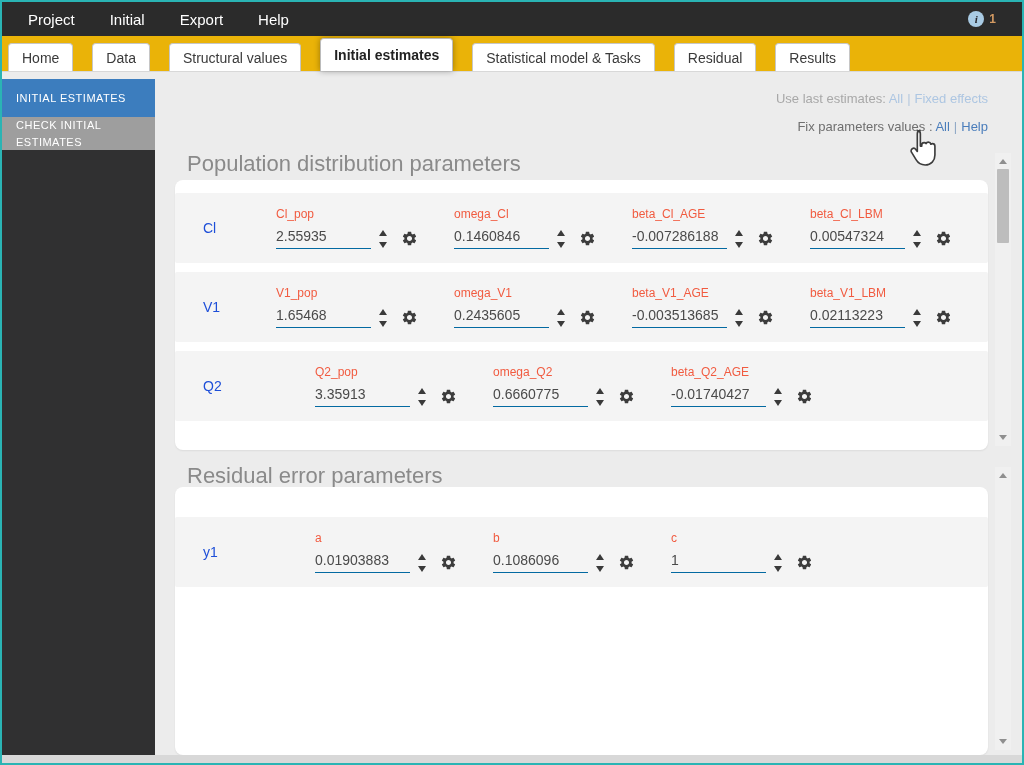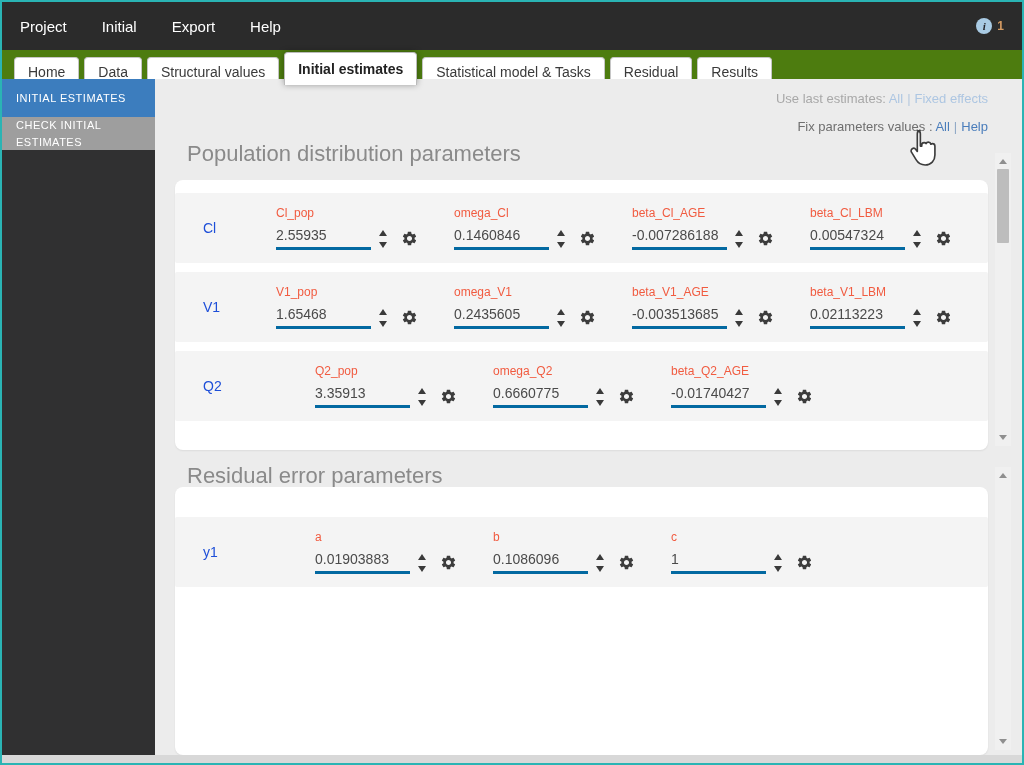--- a/index.html
+++ b/index.html
@@ -14,8 +14,8 @@
 
   
   .topbar {
-    height:48px; background:#2b2b2b; display:flex; align-items:center;
-    padding:0 18px; gap:35px;
+    height:34px; background:#2b2b2b; display:flex; align-items:center;
+    padding:0 26px; gap:35px;
   }
   .menu-item { color:#fff; font-size:15px; cursor:pointer; }
   .topbar-right { margin-left:auto; display:flex; align-items:center; gap:5px; }

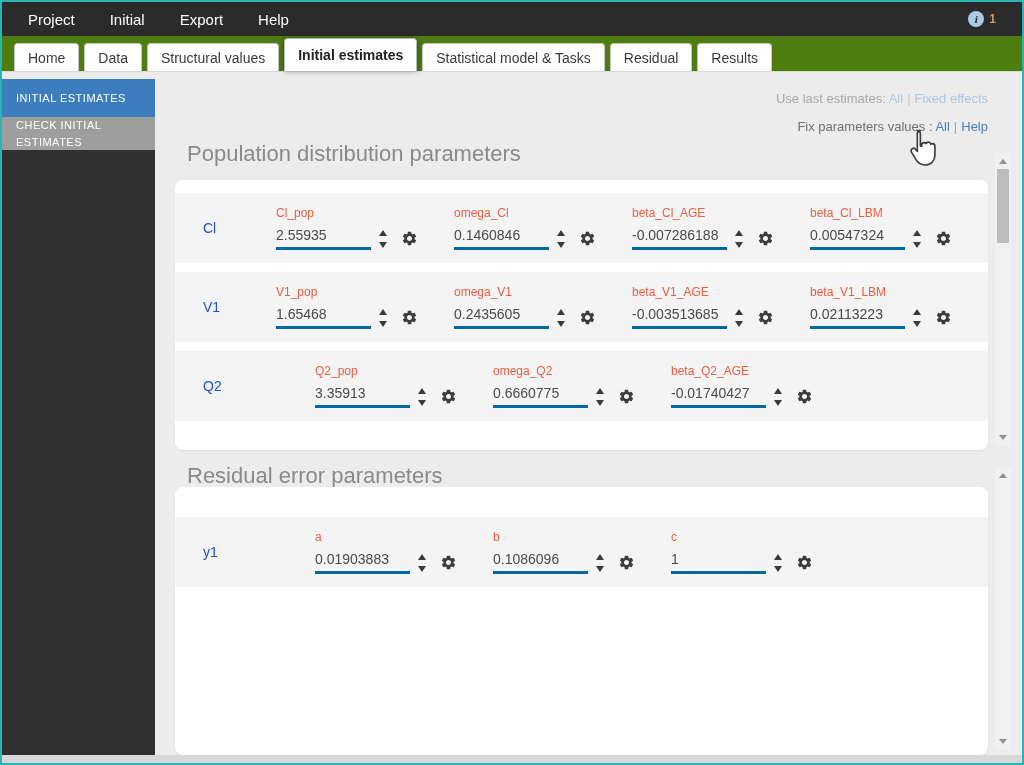--- a/index.html
+++ b/index.html
@@ -29,8 +29,8 @@
 
   
   .tabbar {
-    height:36px; background:#4d7c0f; display:flex; align-items:flex-end;
-    padding-left:12px; gap:5px; border-bottom:1px solid #d8d8d8;
+    height:36px; background:#eab308; display:flex; align-items:flex-end;
+    padding-left:6px; gap:19px; border-bottom:1px solid #d8d8d8;
   }
   .tab {
     height:28px; padding:0 13px; display:flex; align-items:center;

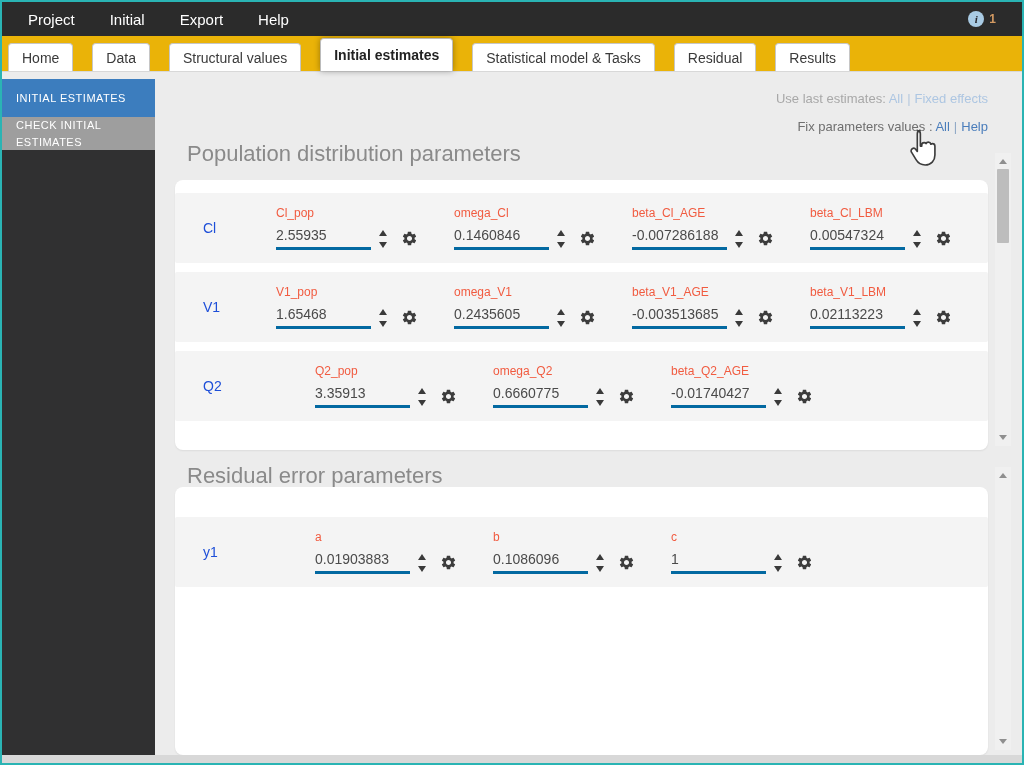--- a/index.html
+++ b/index.html
@@ -71,7 +71,7 @@
 
   
   .section-title { position:absolute; left:32px; font-size:22px; color:#8a8a8a; }
-  .title-pop { top:62px; }
+  .title-pop { top:72px; }
   .title-res { top:384px; }
 
   .card {

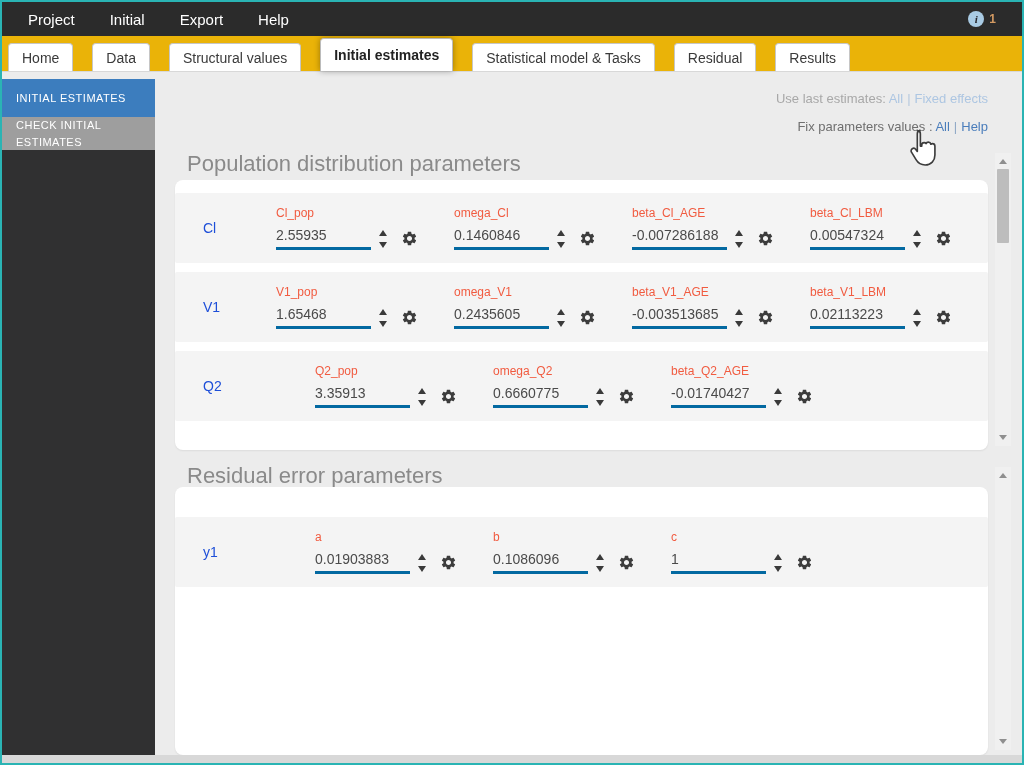--- a/index.html
+++ b/index.html
@@ -98,7 +98,7 @@
   .cell-label { font-size:12px; font-weight:normal; color:#f15b40; margin-bottom:7px; }
   .cell-controls { display:flex; align-items:center; }
   .cell-input {
-    width:95px; border:none; border-bottom:3px solid #0369a1; background:transparent;
+    width:95px; border:none; border-bottom:1px solid #0369a1; background:transparent;
     font-family:"Liberation Sans","DejaVu Sans",sans-serif;
     font-size:14px; color:#4a4a4a; padding:0 0 4px 0; outline:none;
   }

